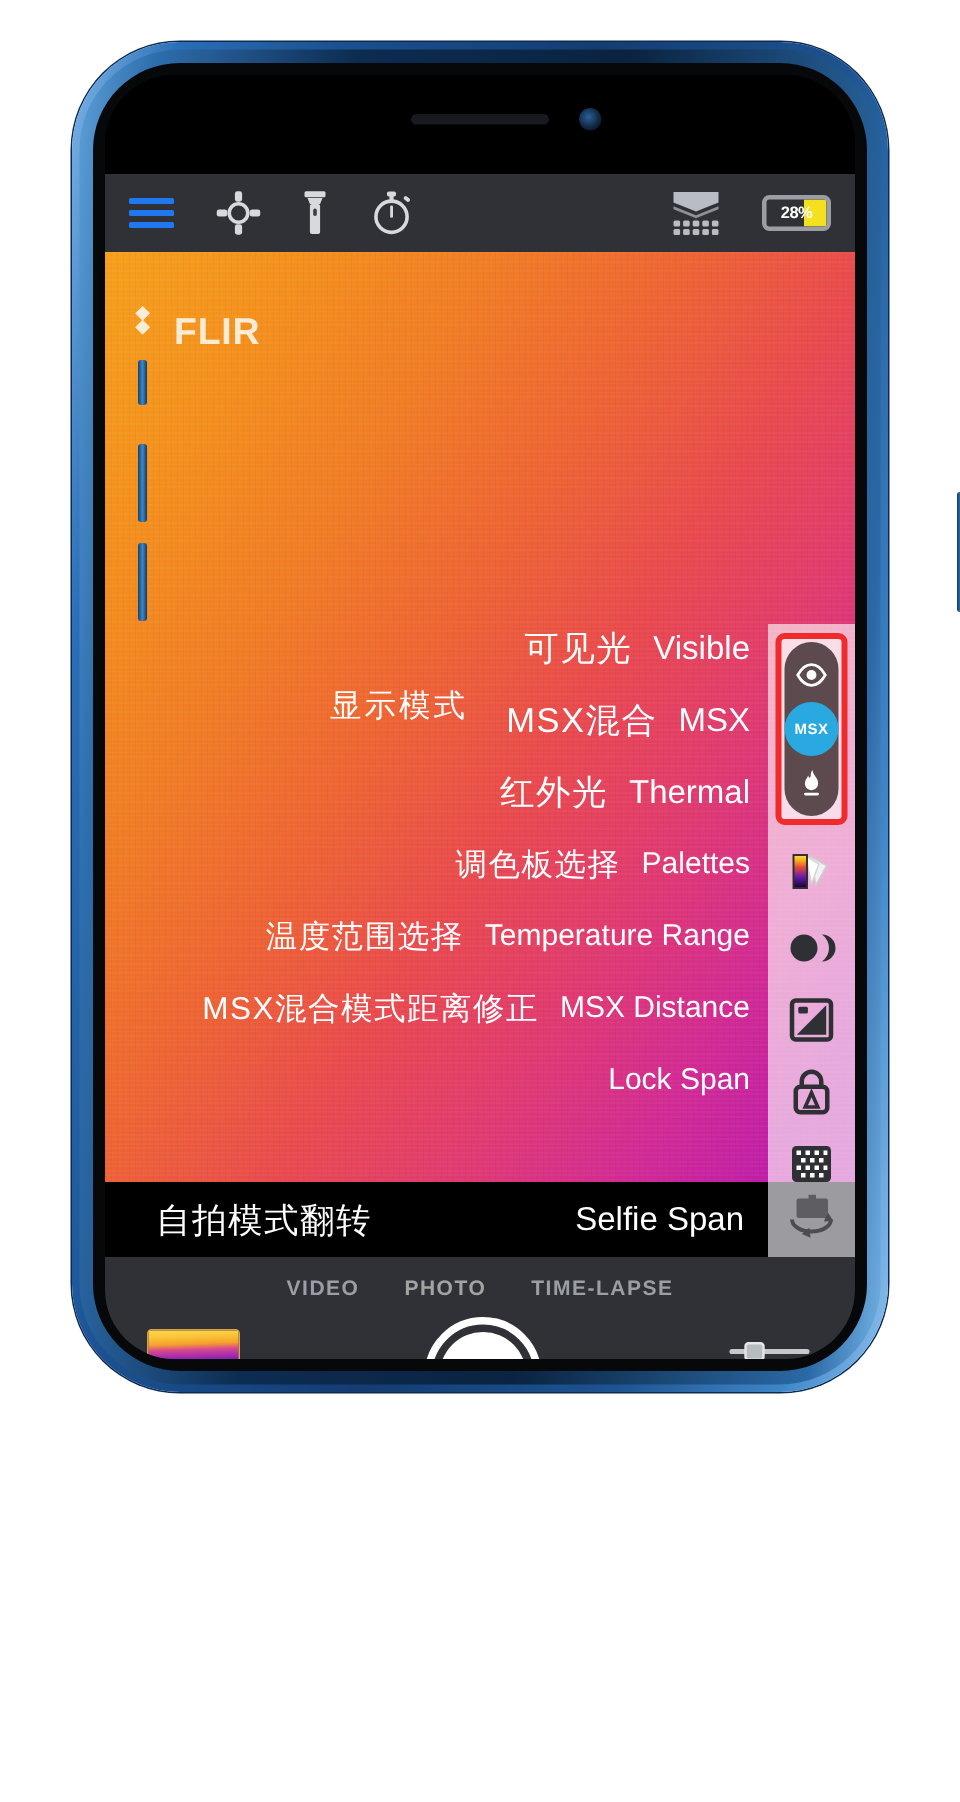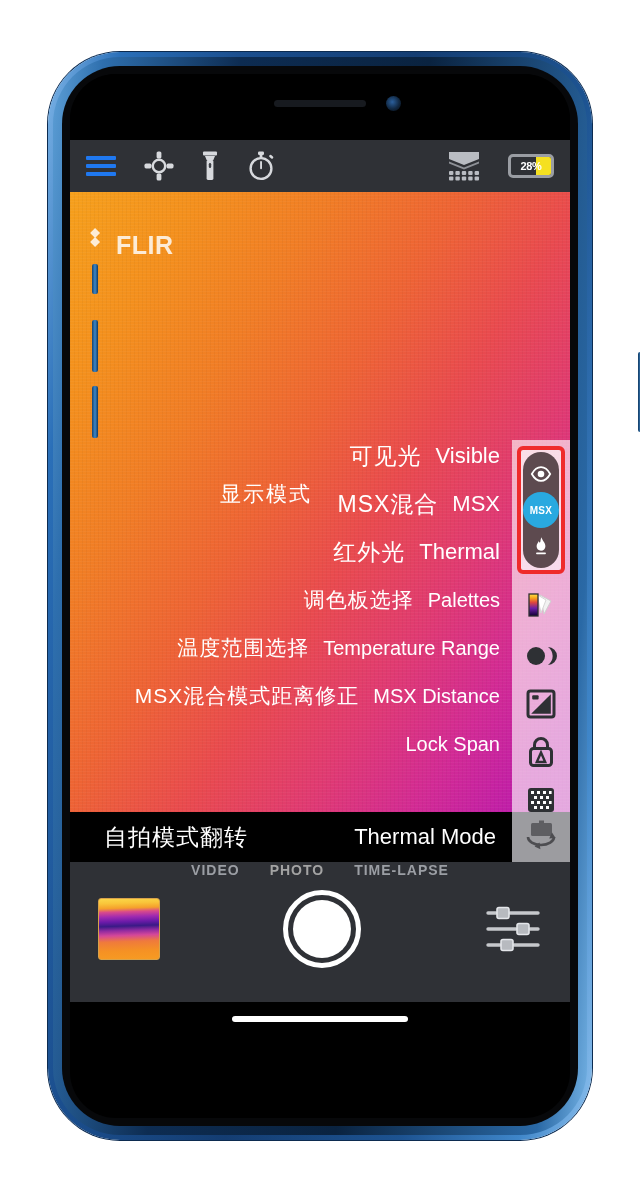--- a/index.html
+++ b/index.html
@@ -13,8 +13,8 @@
 
   
   .phone-outer {
-    position: absolute; left: 48px; top: 52px;
-    width: 544px; height: 1088px;
+    position: absolute; left: 48px; top: 28px;
+    width: 544px; height: 900px;
     border-radius: 72px;
     background: linear-gradient(100deg,#7fb6e8 0%, #2a6fb8 10%, #1b4f8f 26%, #143d72 50%, #1d5391 74%, #3f86c9 90%, #8cc0ee 100%);
     box-shadow: 0 0 0 1px #0c2b50;

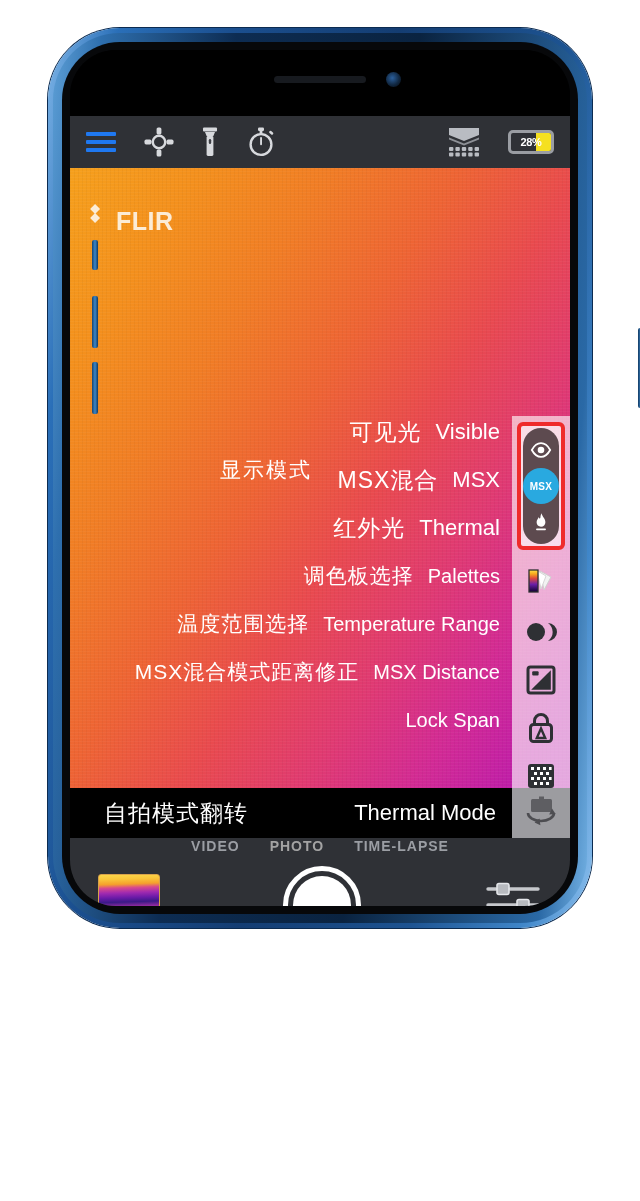--- a/index.html
+++ b/index.html
@@ -419,7 +419,7 @@
         <div class="selfie-strip">
           <div class="selfie-txt">
             <span class="m-cn big">自拍模式翻转</span>
-            <span class="m-en big">Thermal Mode</span>
+            <span class="m-en big">Selfie Span</span>
           </div>
           <div class="selfie-icon-box">
             <svg width="38" height="34" viewBox="0 0 38 34">

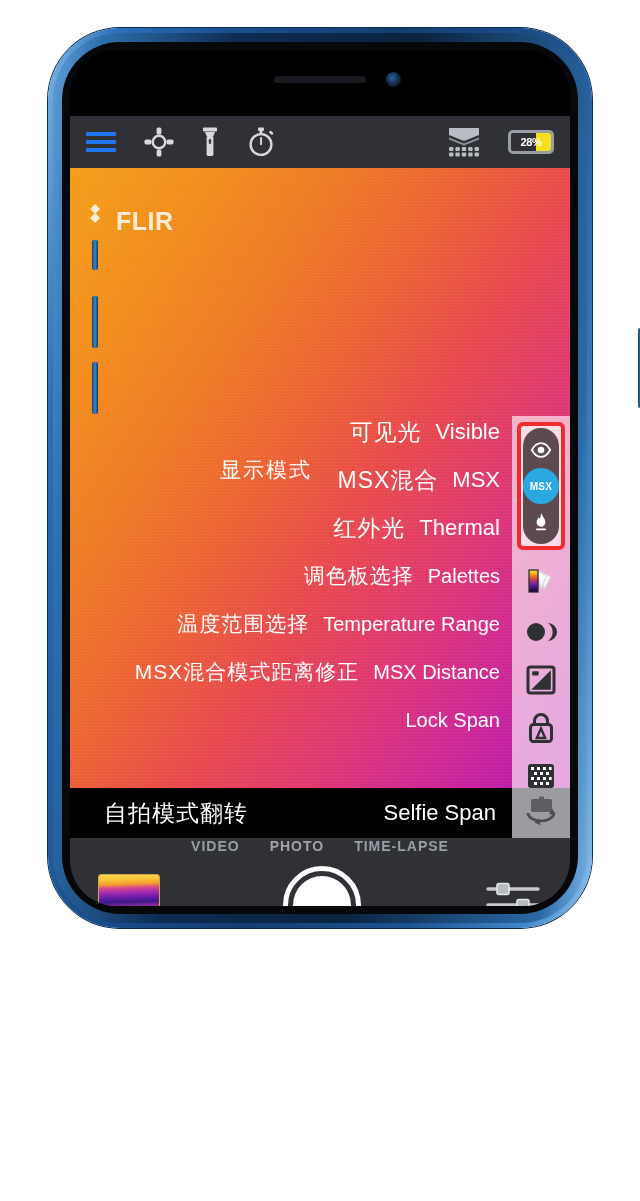--- a/index.html
+++ b/index.html
@@ -178,7 +178,7 @@
   .controls { background: #2f3136; height: 140px; position: relative; }
   .modes {
     display: flex; align-items: center; justify-content: center;
-    gap: 30px; padding-top: 0;
+    gap: 30px; padding-top: 12px;
   }
   .mode-tab { font-size: 14px; font-weight: bold; letter-spacing: 1px; color: #9b9ea4; }
   .mode-tab.sel { color: #a3a3a3; }

